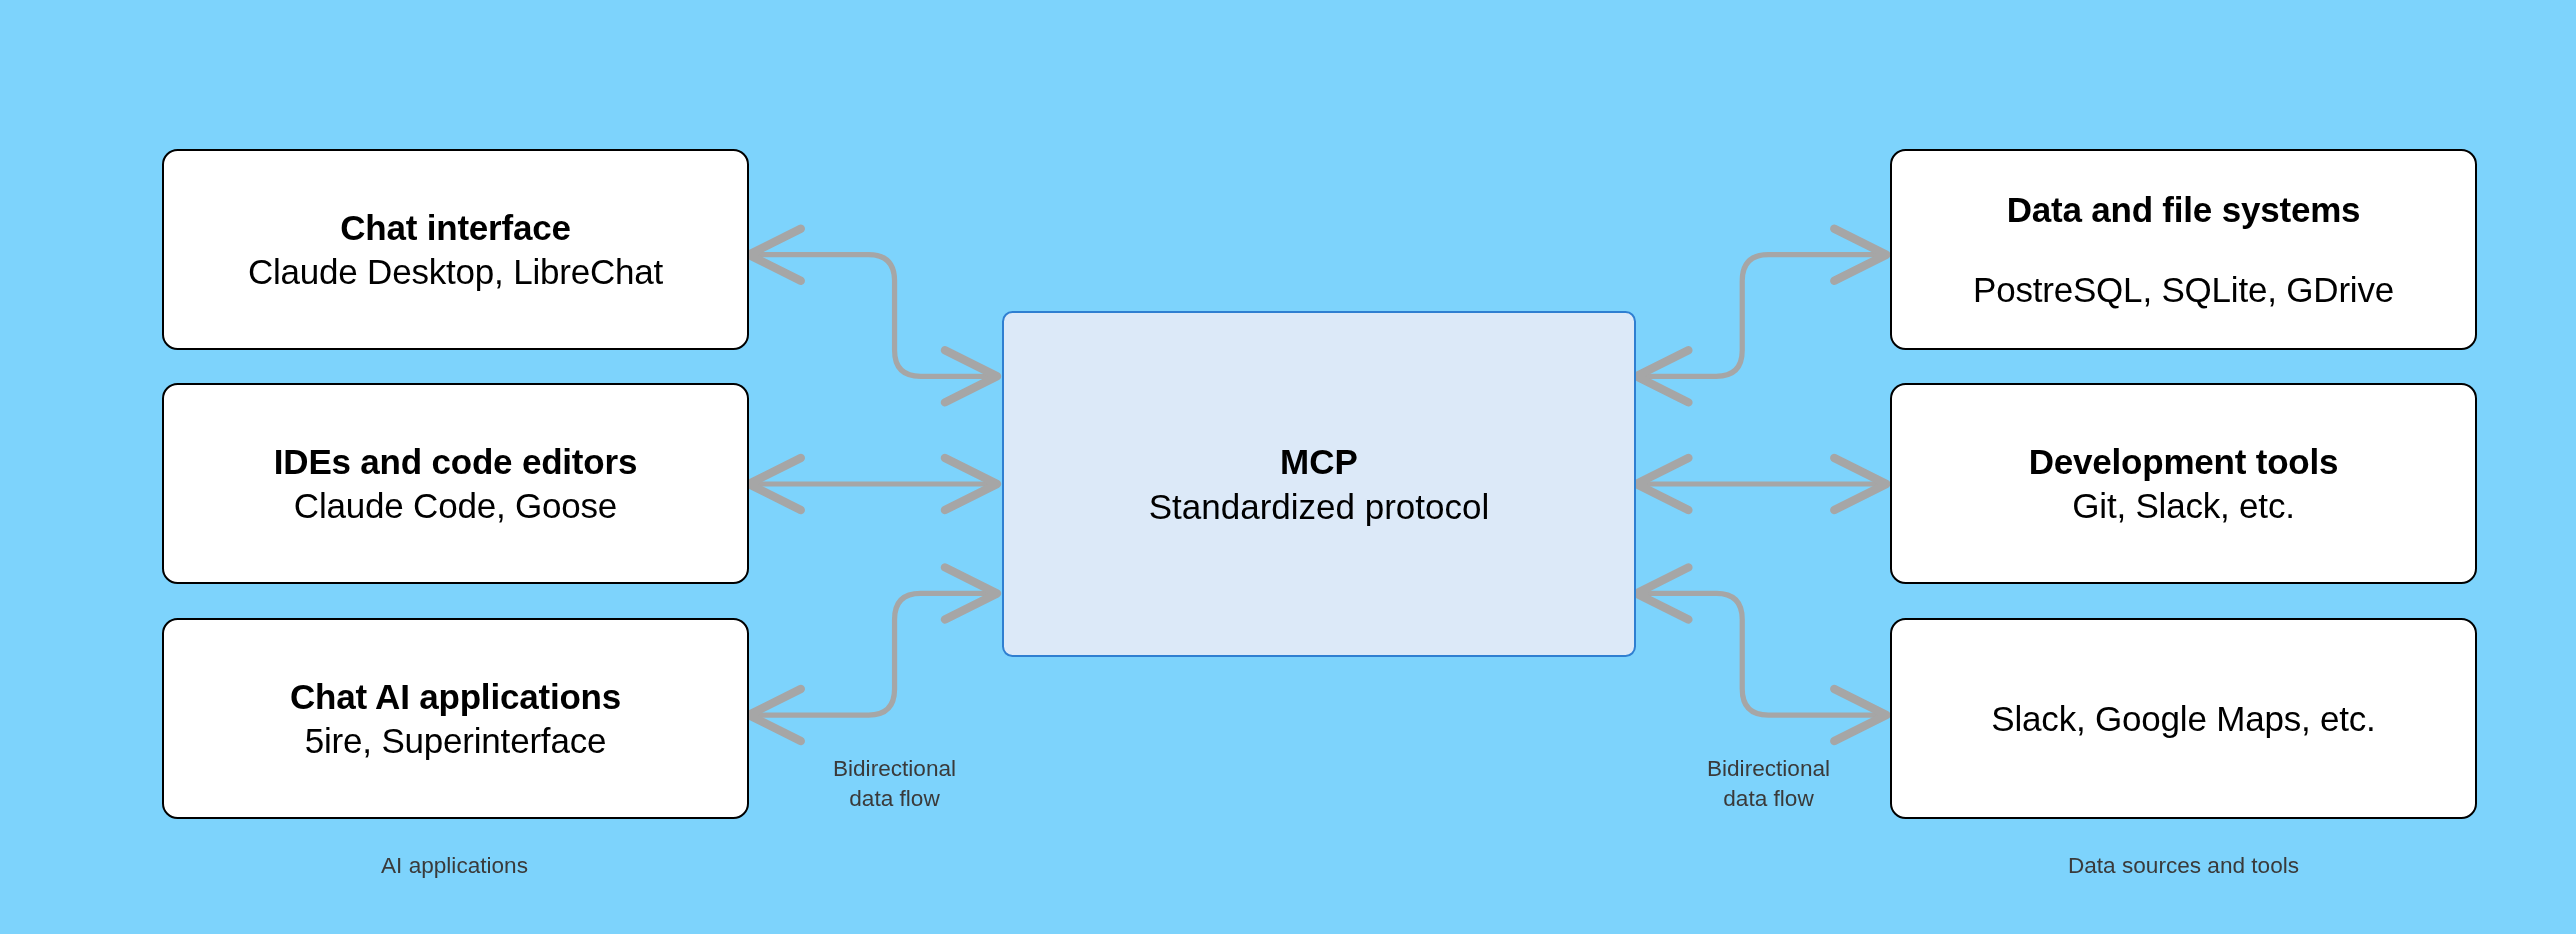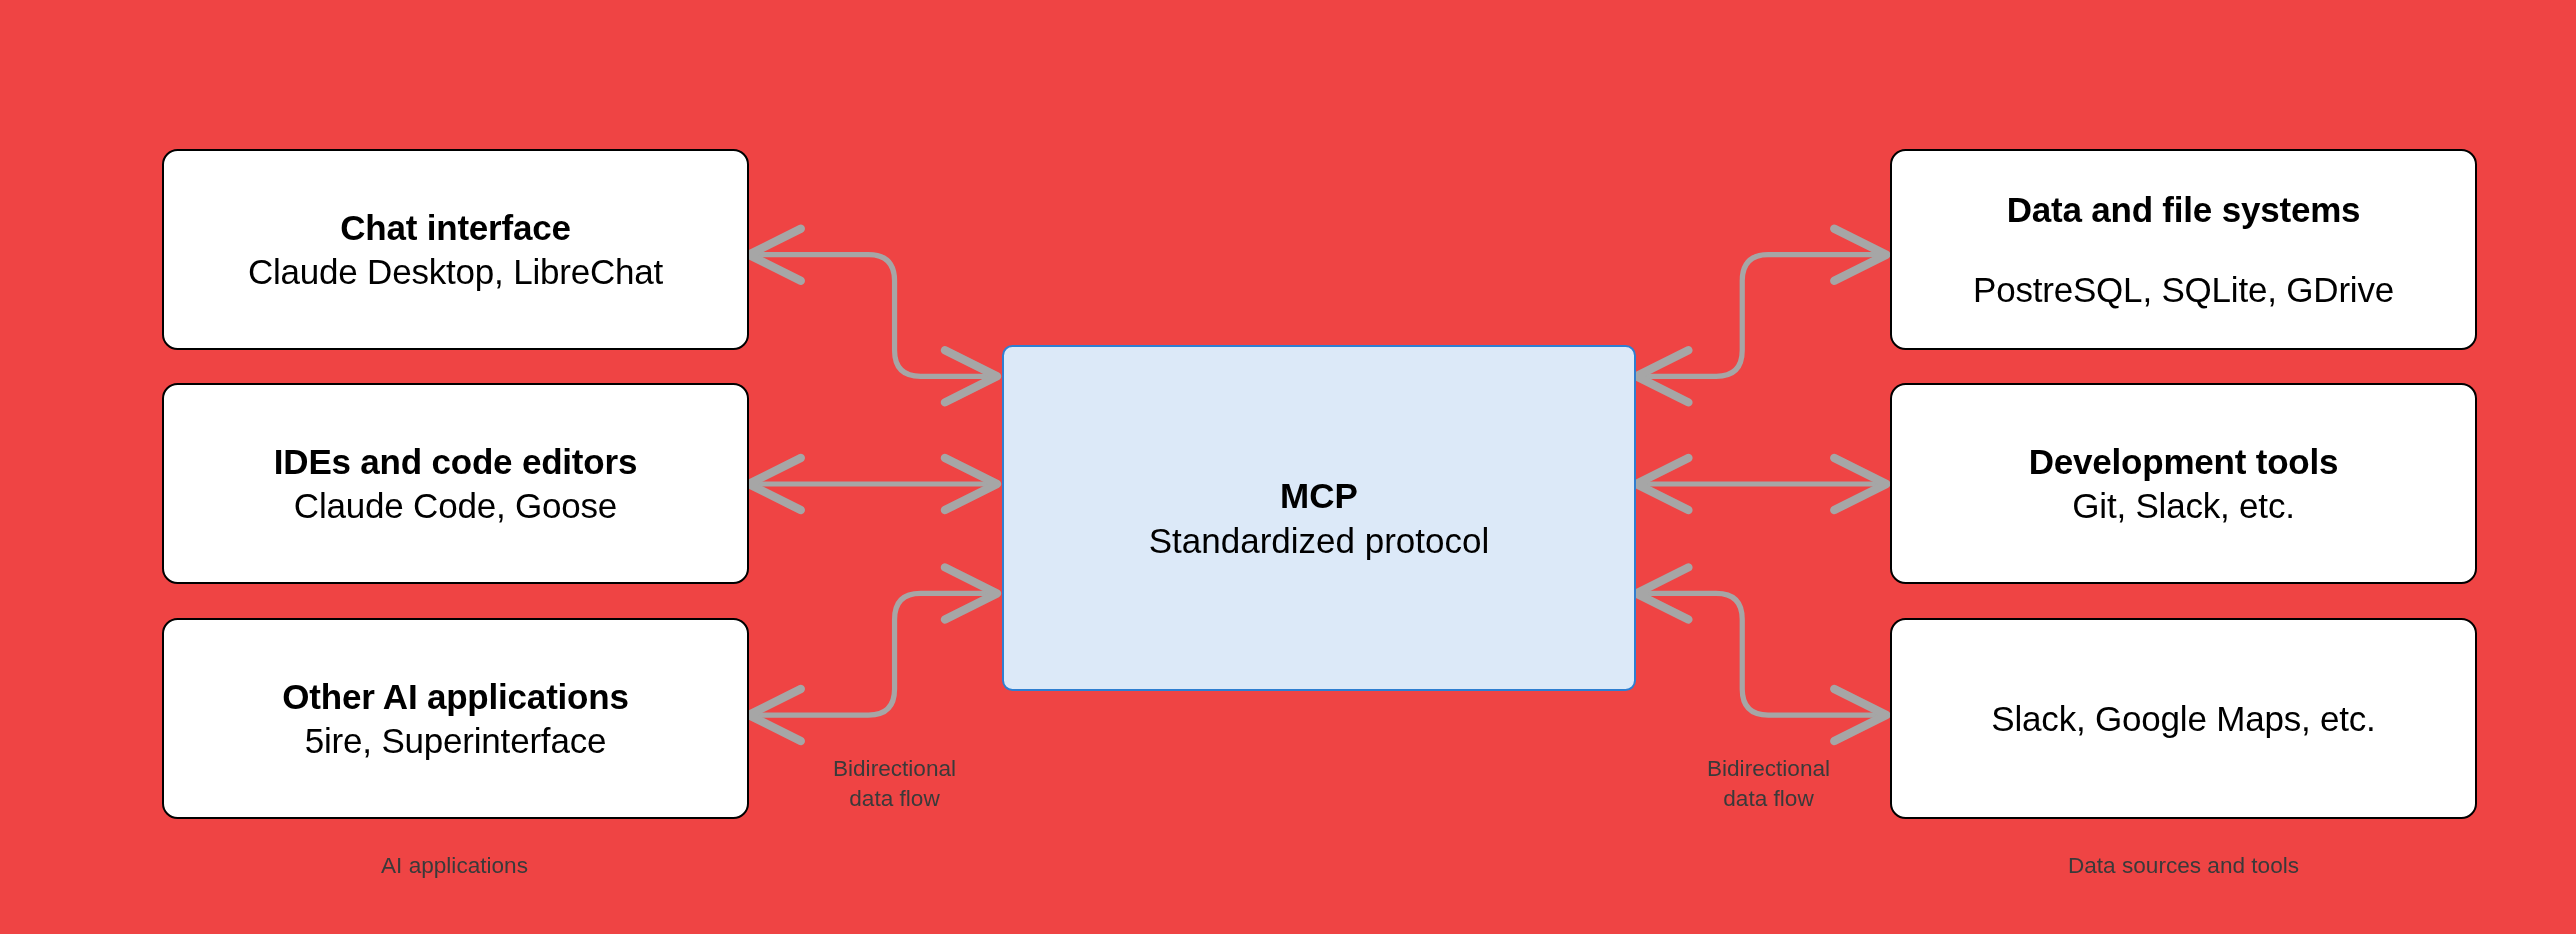--- a/index.html
+++ b/index.html
@@ -17,7 +17,7 @@
     position: relative;
     width: 2576px;
     height: 935px;
-    background: #ef4444;
+    background: #7dd3fc;
   }
   #wires {
     position: absolute;

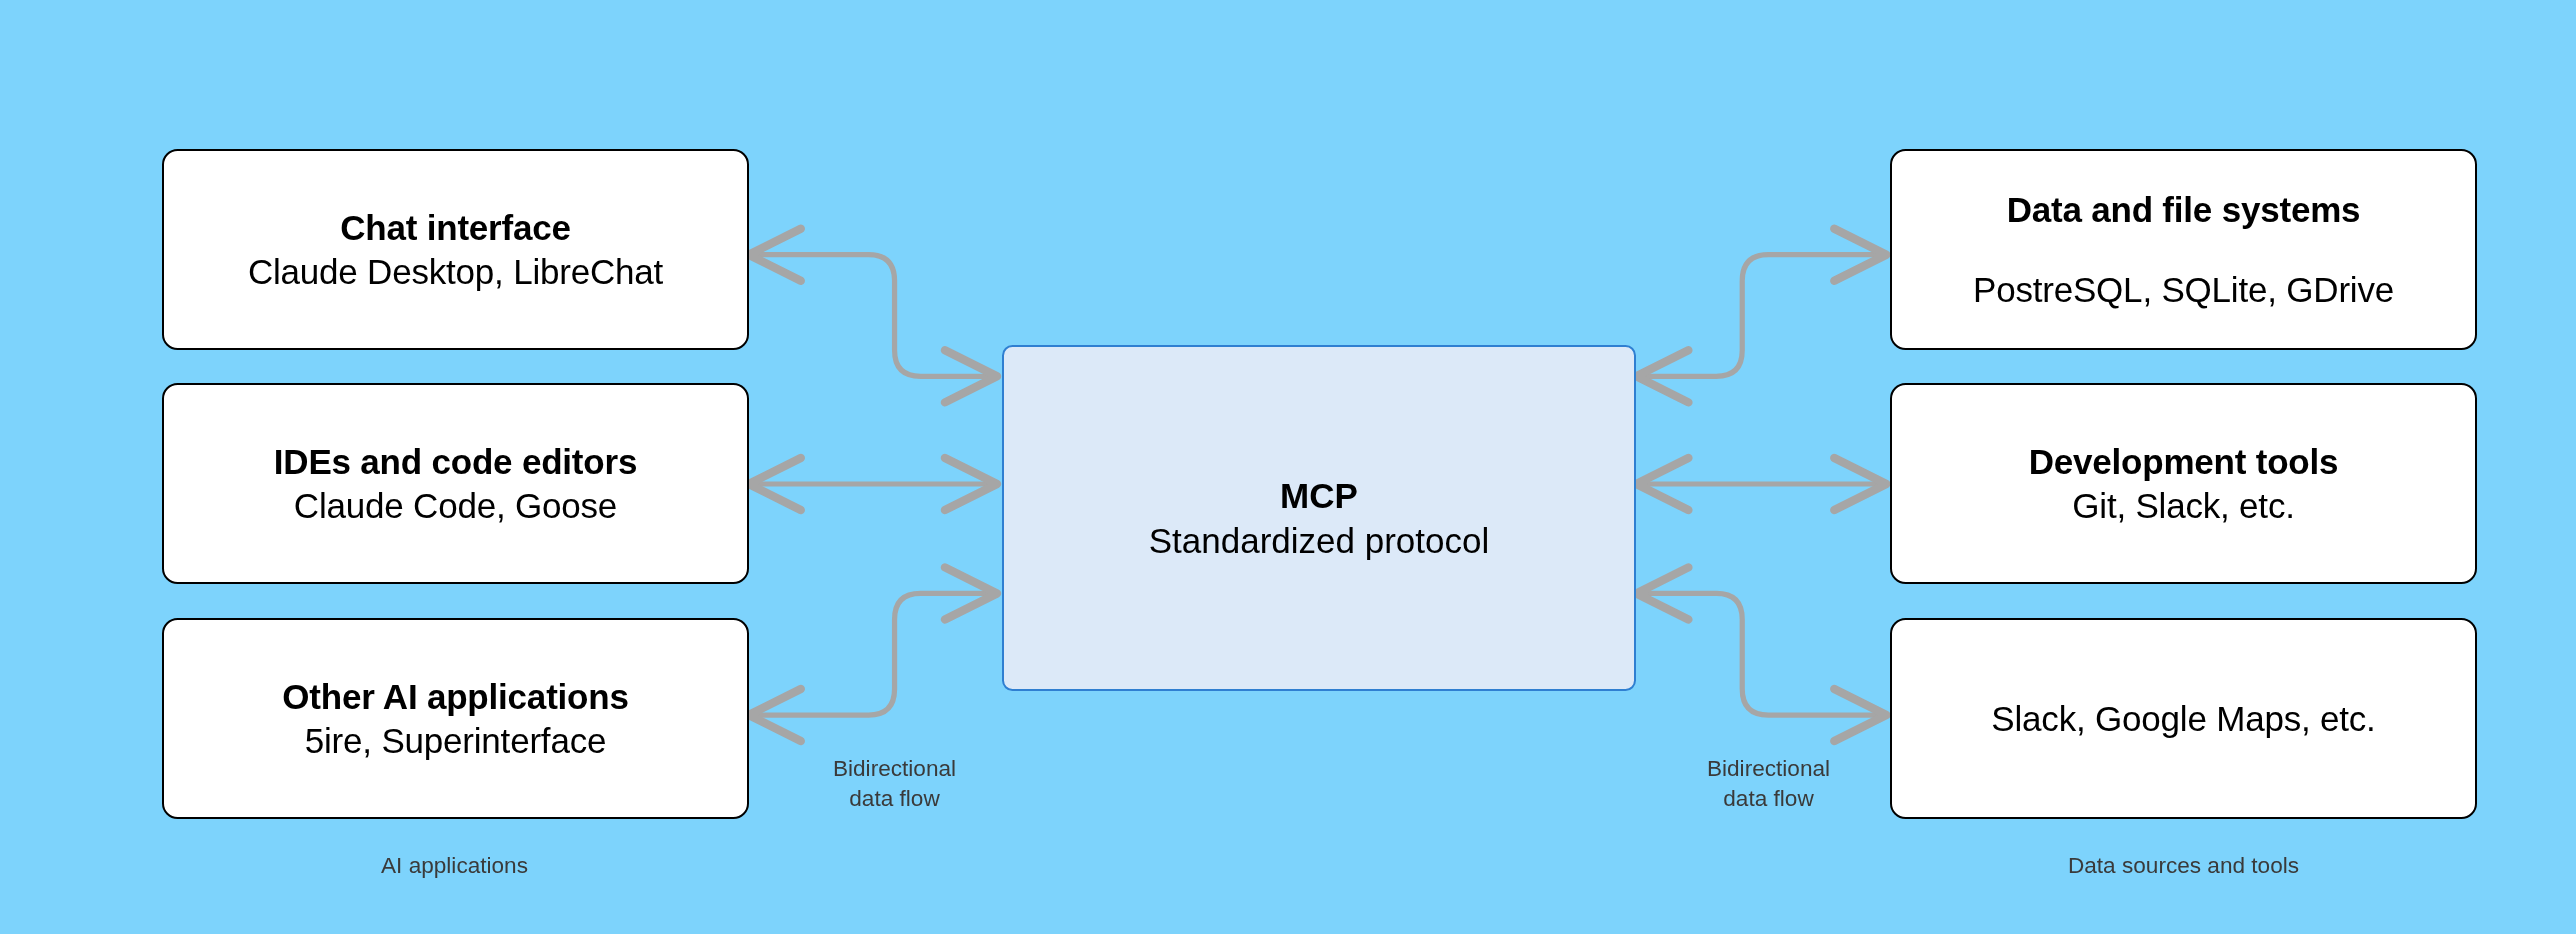--- a/index.html
+++ b/index.html
@@ -148,7 +148,7 @@
     <div class="subtitle">5ire, Superinterface</div>
   </div>
 
-  <div class="hub" style="left:1002px; top:311px; width:634px; height:346px;margin-top:34px;">
+  <div class="hub" style="left:1002px; top:311px; width:634px; height:346px;">
     <div class="title">MCP</div>
     <div class="subtitle">Standardized protocol</div>
   </div>

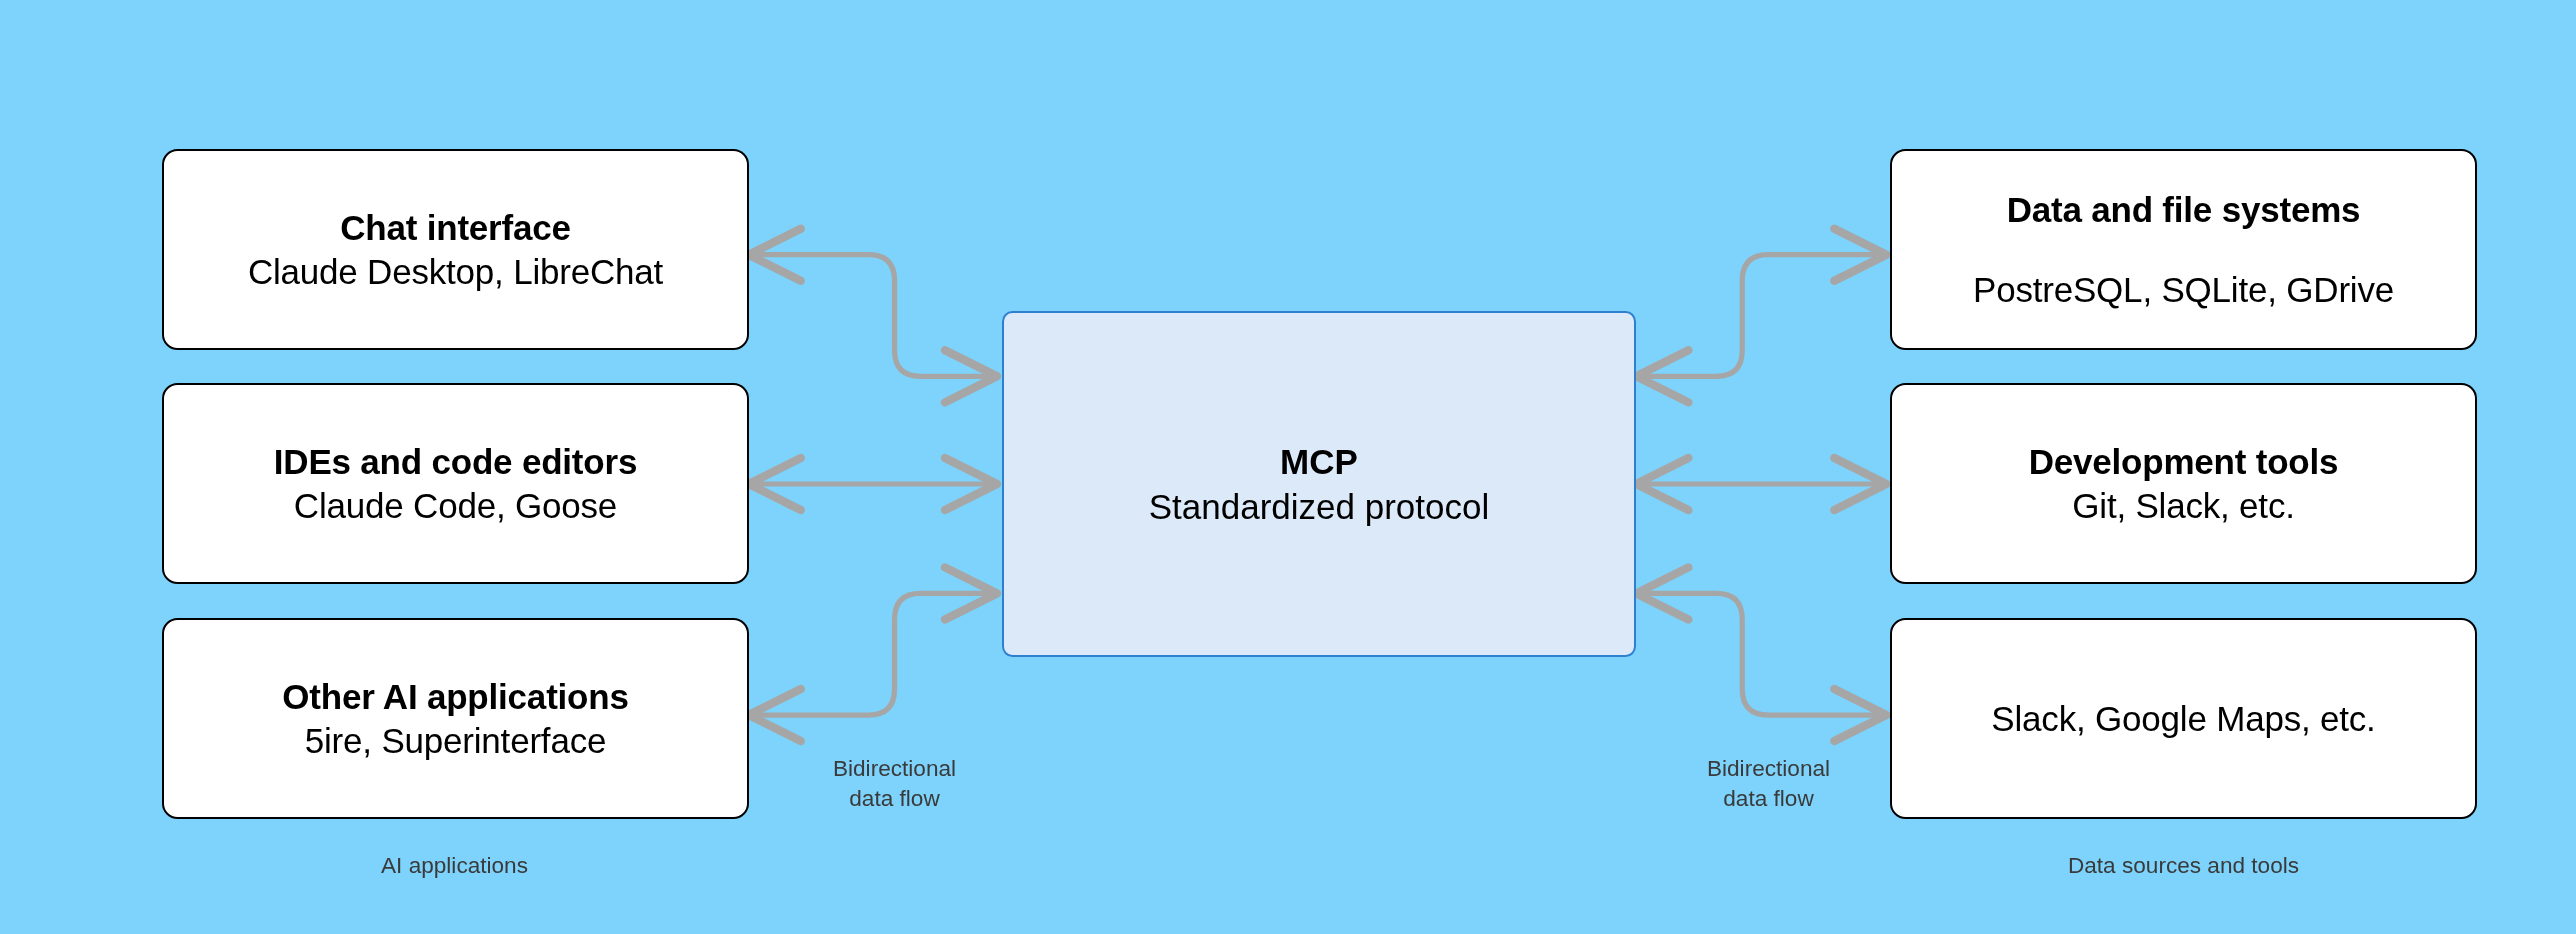--- a/index.html
+++ b/index.html
@@ -144,7 +144,7 @@
   </div>
 
   <div class="node" style="left:162px; top:618px; width:587px; height:201px;">
-    <div class="title">Other AI applications</div>
+    <div class="title">Chat AI applications</div>
     <div class="subtitle">5ire, Superinterface</div>
   </div>
 

